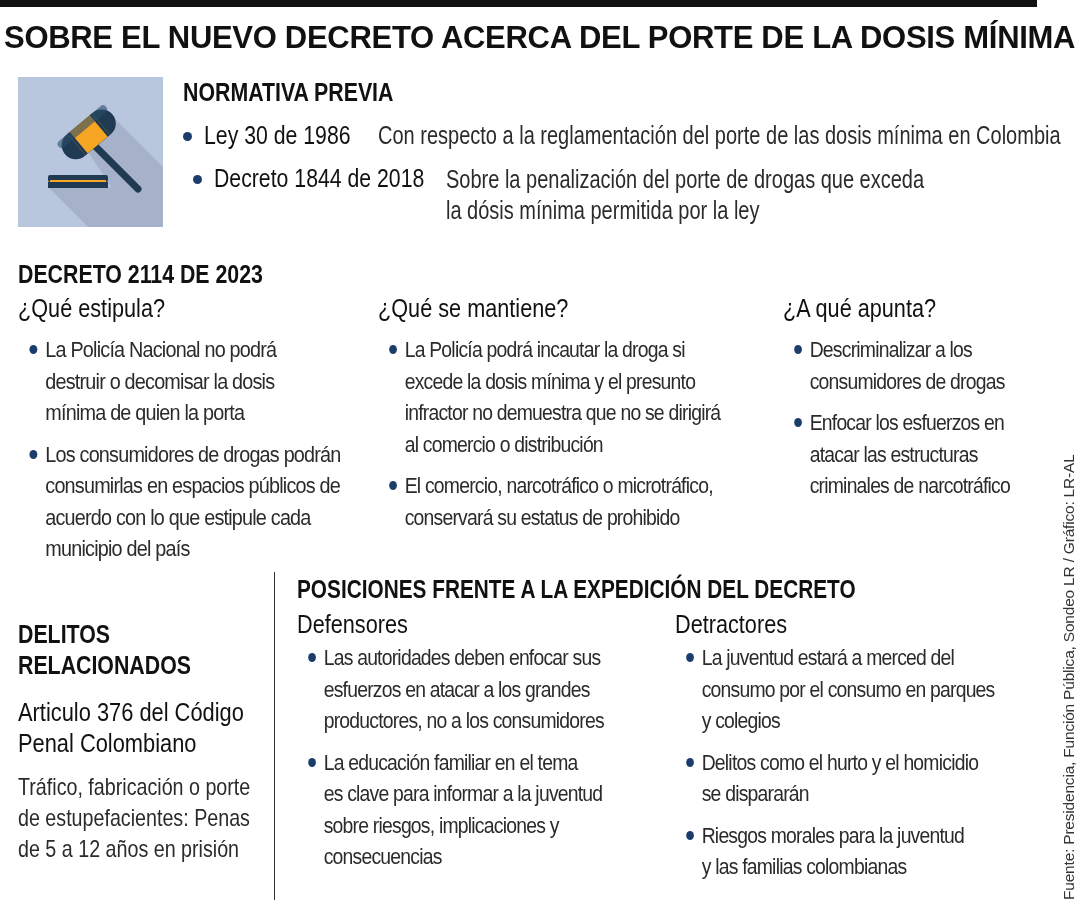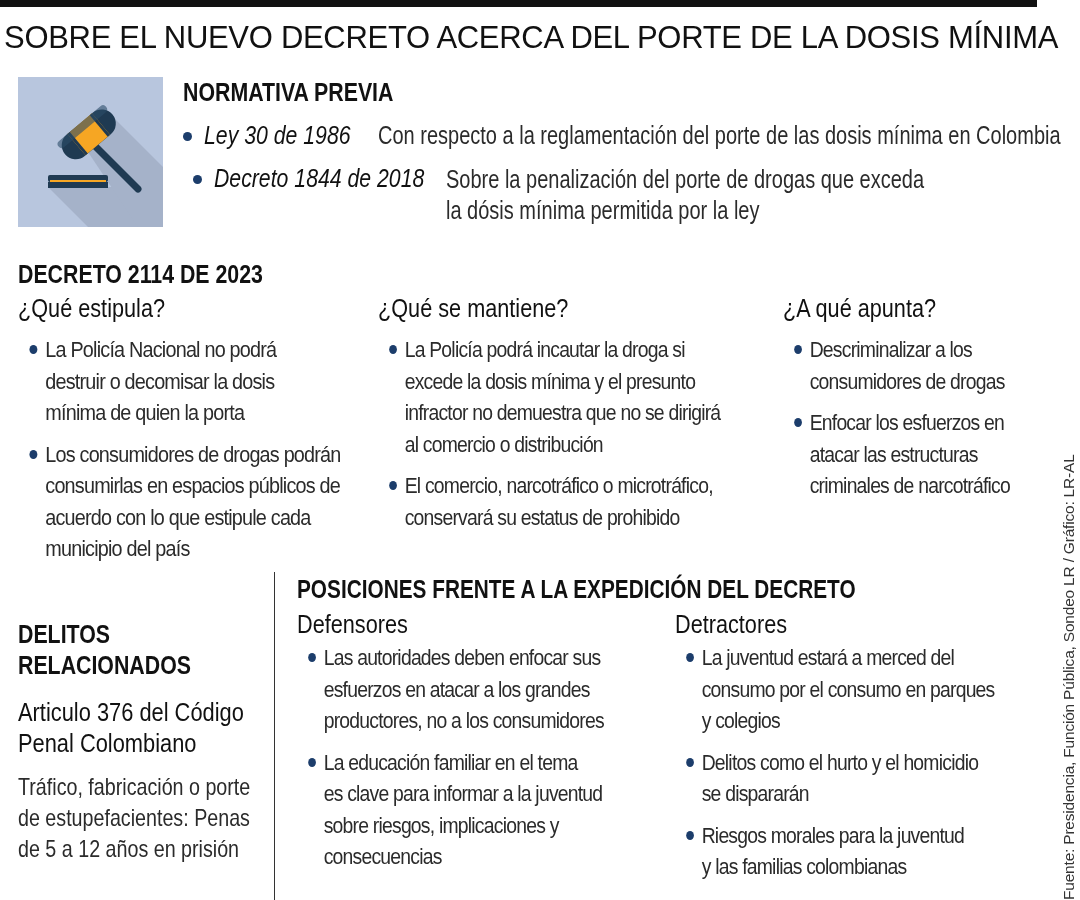--- a/index.html
+++ b/index.html
@@ -9,7 +9,7 @@
   }
   .topbar { position: absolute; left: 0; top: 0; width: 1037px; height: 7px; background: #111; }
   .title {
-    position: absolute; left: 4px; top: 20px; font-size: 31px; font-weight: normal; letter-spacing: -0.3px;
+    position: absolute; left: 4px; top: 20px; font-size: 31px; font-weight: bold; letter-spacing: -0.3px;
     white-space: nowrap; color: #111;
   }
   .icon-box { position: absolute; left: 18px; top: 77px; width: 145px; height: 150px; background: #b8c6de; overflow: hidden; }

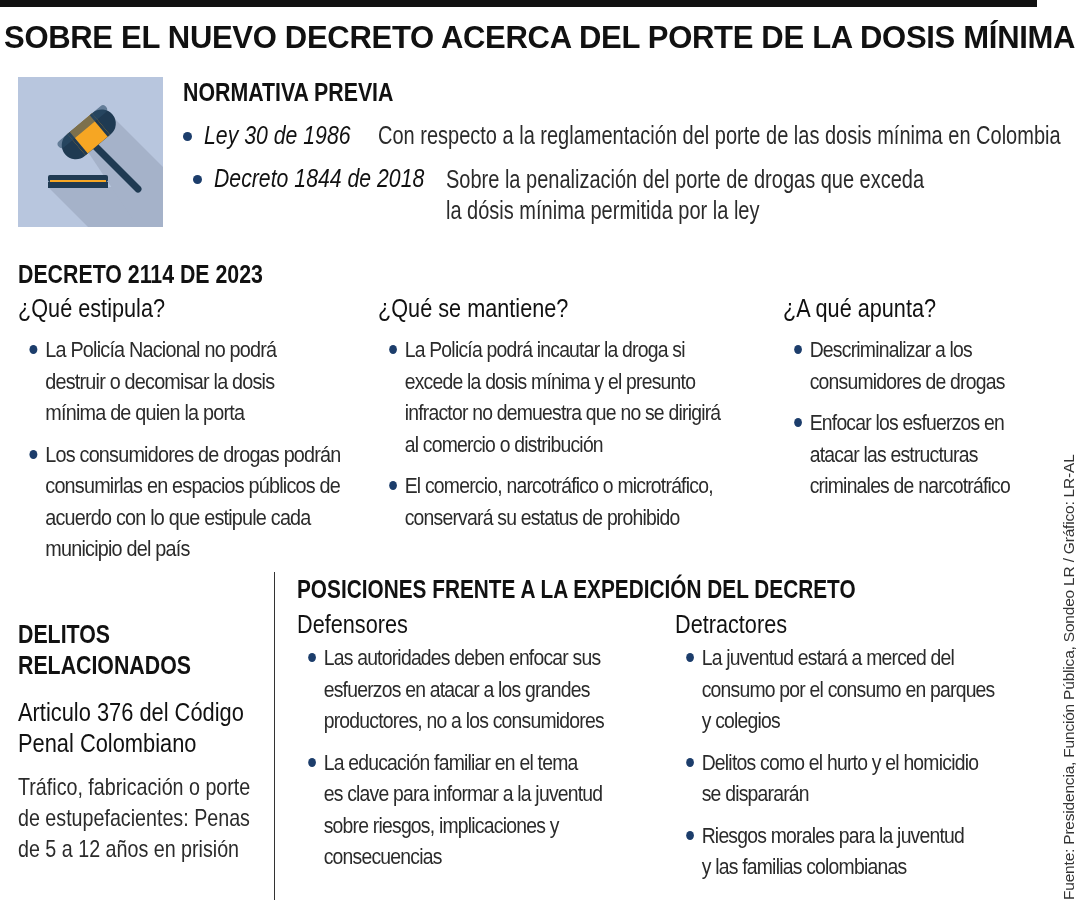--- a/index.html
+++ b/index.html
@@ -20,7 +20,7 @@
   .sub { color: #111; white-space: nowrap; position: absolute; transform-origin: left top; }
   .body-txt { color: #2b2b2b; position: absolute; transform-origin: left top; }
 
-  .bullet-row { position: absolute; white-space: nowrap; font-style: italic; }
+  .bullet-row { position: absolute; white-space: nowrap; }
   .dot { display: inline-block; width: 9px; height: 9px; border-radius: 50%; background: #1c3d6b; vertical-align: middle; margin-right: 8px; position: relative; top: -3px; }
 
   .list { position: absolute; }

